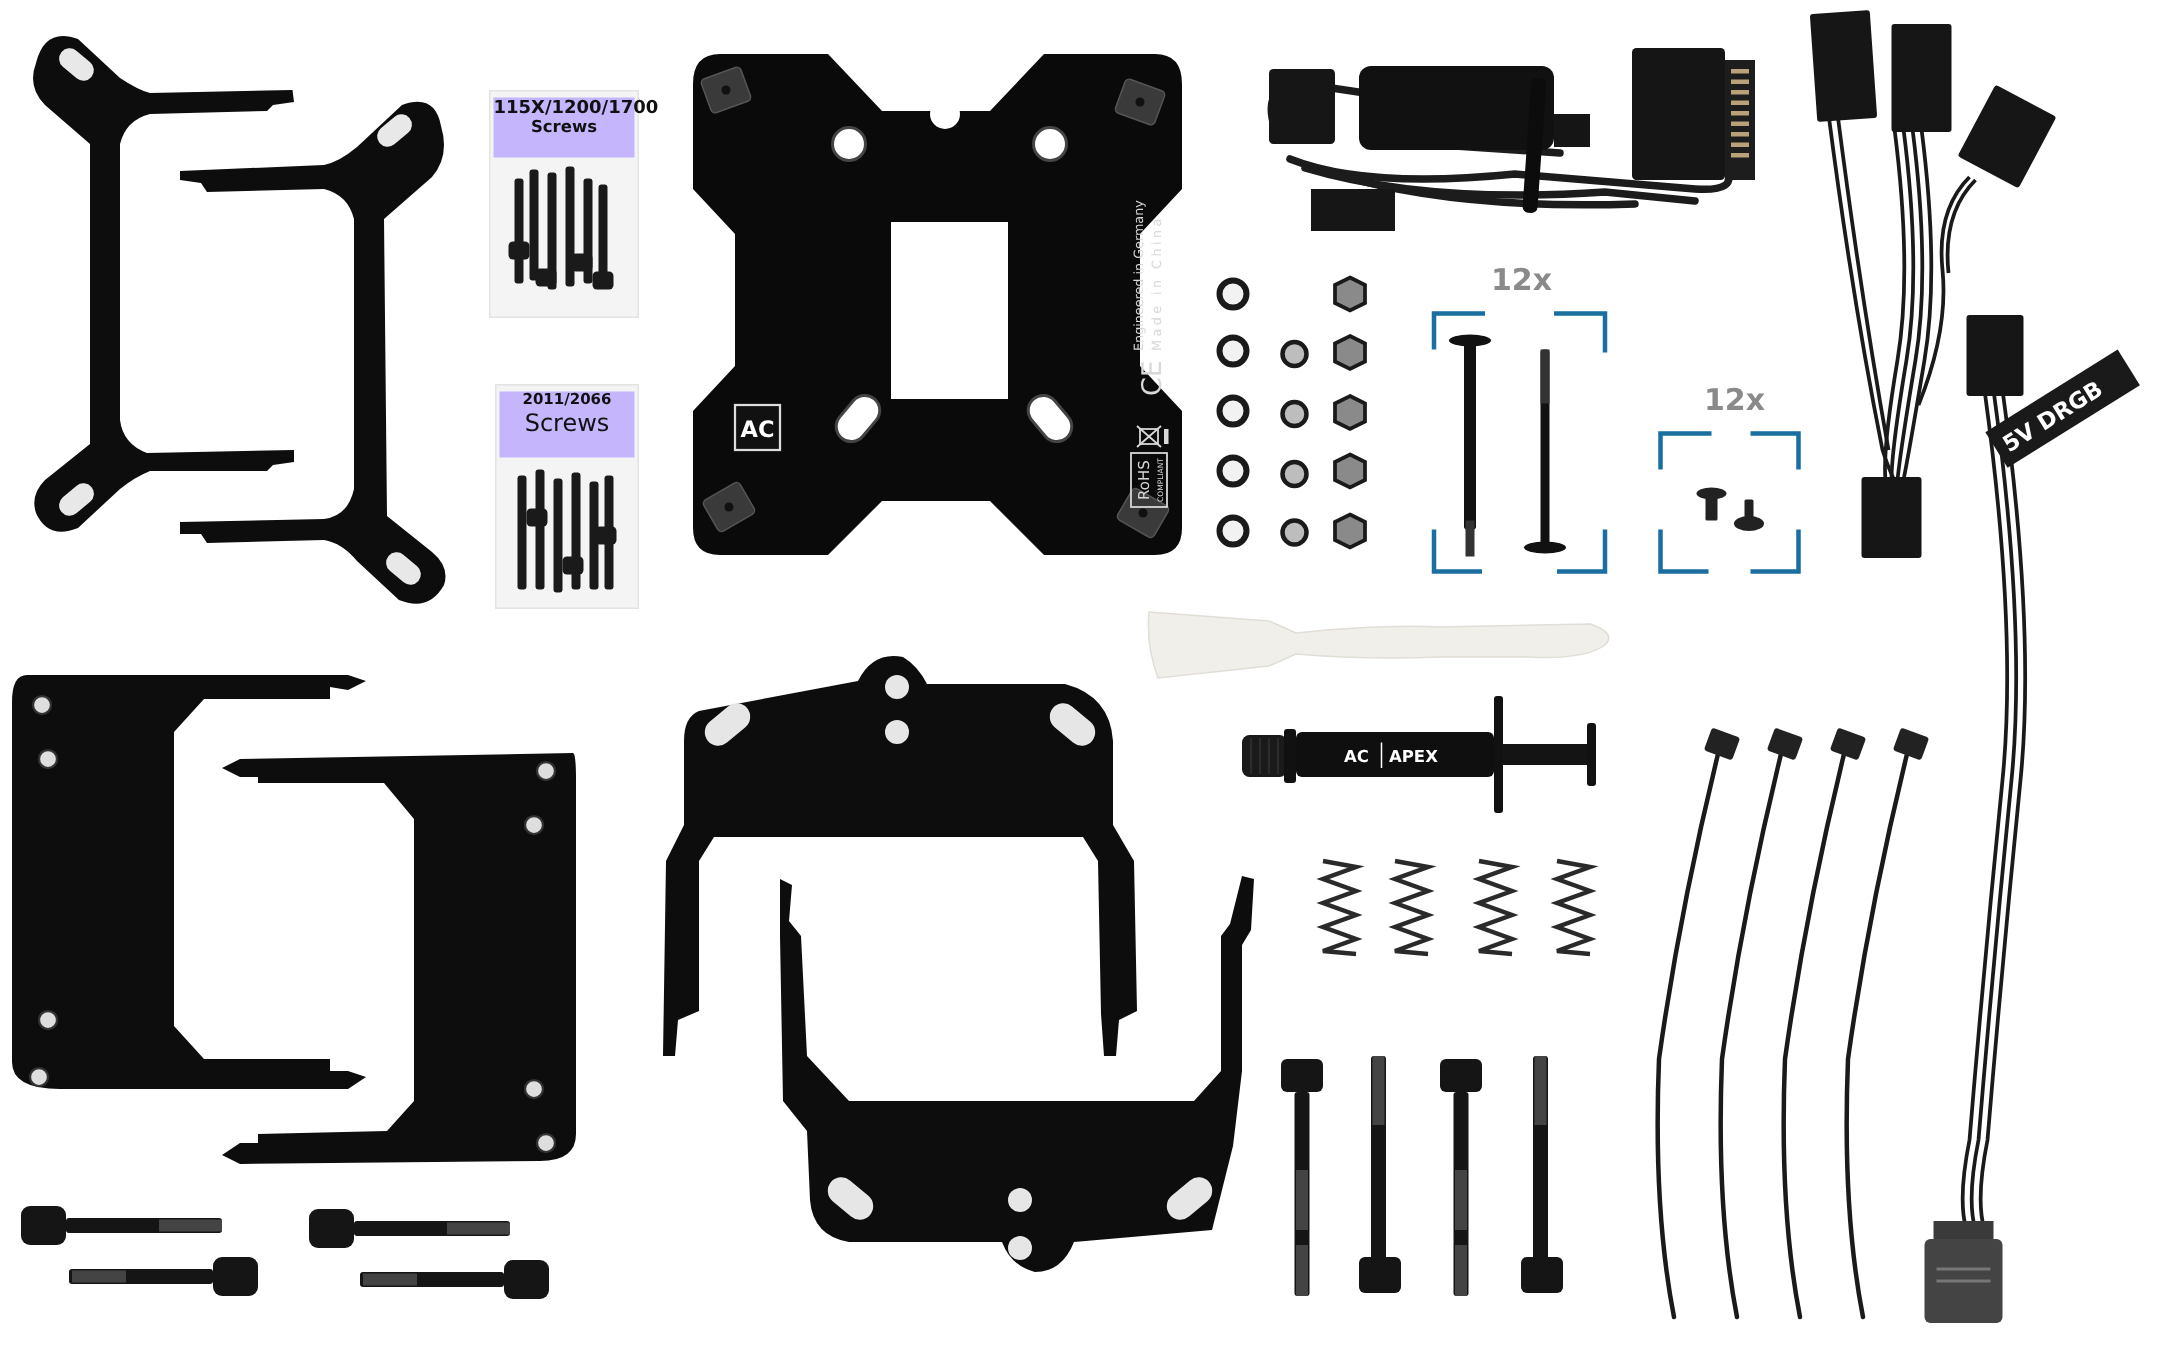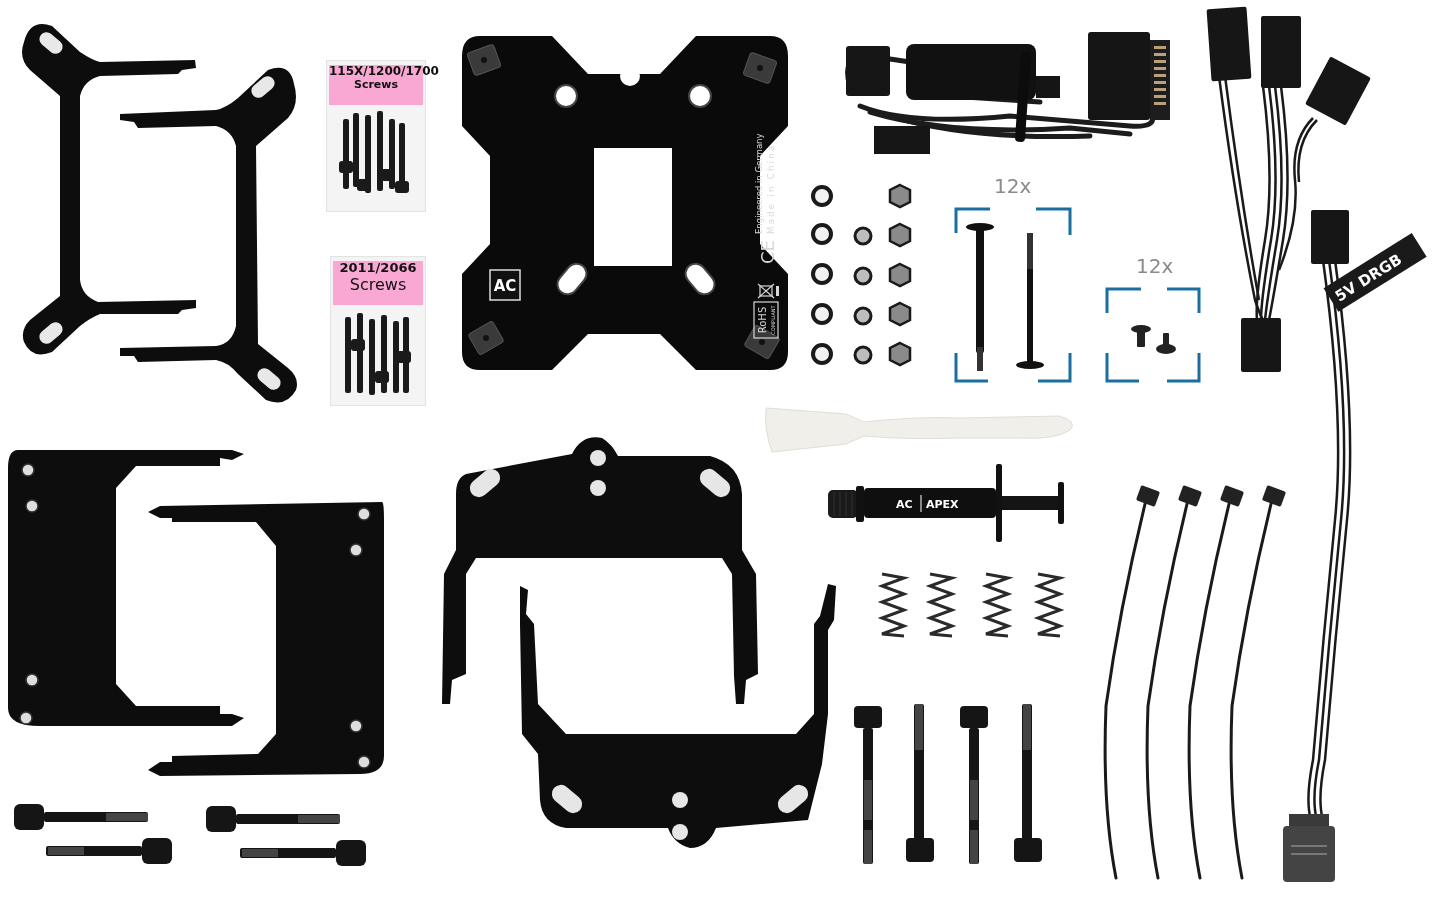--- a/index.html
+++ b/index.html
@@ -7,7 +7,7 @@
     .abs { position: absolute; }
     svg { display: block; overflow: visible; }
     .bag { position: absolute; background: #f4f4f4; border: 1px solid #e3e3e3; }
-    .bag-label { position: absolute; background: #f9a8d4; text-align: center; color: #111; line-height: 1.15; }
+    .bag-label { position: absolute; background: #c4b5fd; text-align: center; color: #111; line-height: 1.15; }
     .bag-label .l1 { font-family: "DejaVu Sans", sans-serif; font-size: 12px; font-weight: bold; white-space: nowrap; }
     .bag-label .l2 { font-family: "DejaVu Sans", sans-serif; font-size: 13px; text-align: center; }
     .count-label { position: absolute; color: #8a8a8a; font-family: "DejaVu Sans", sans-serif; font-size: 20px; }

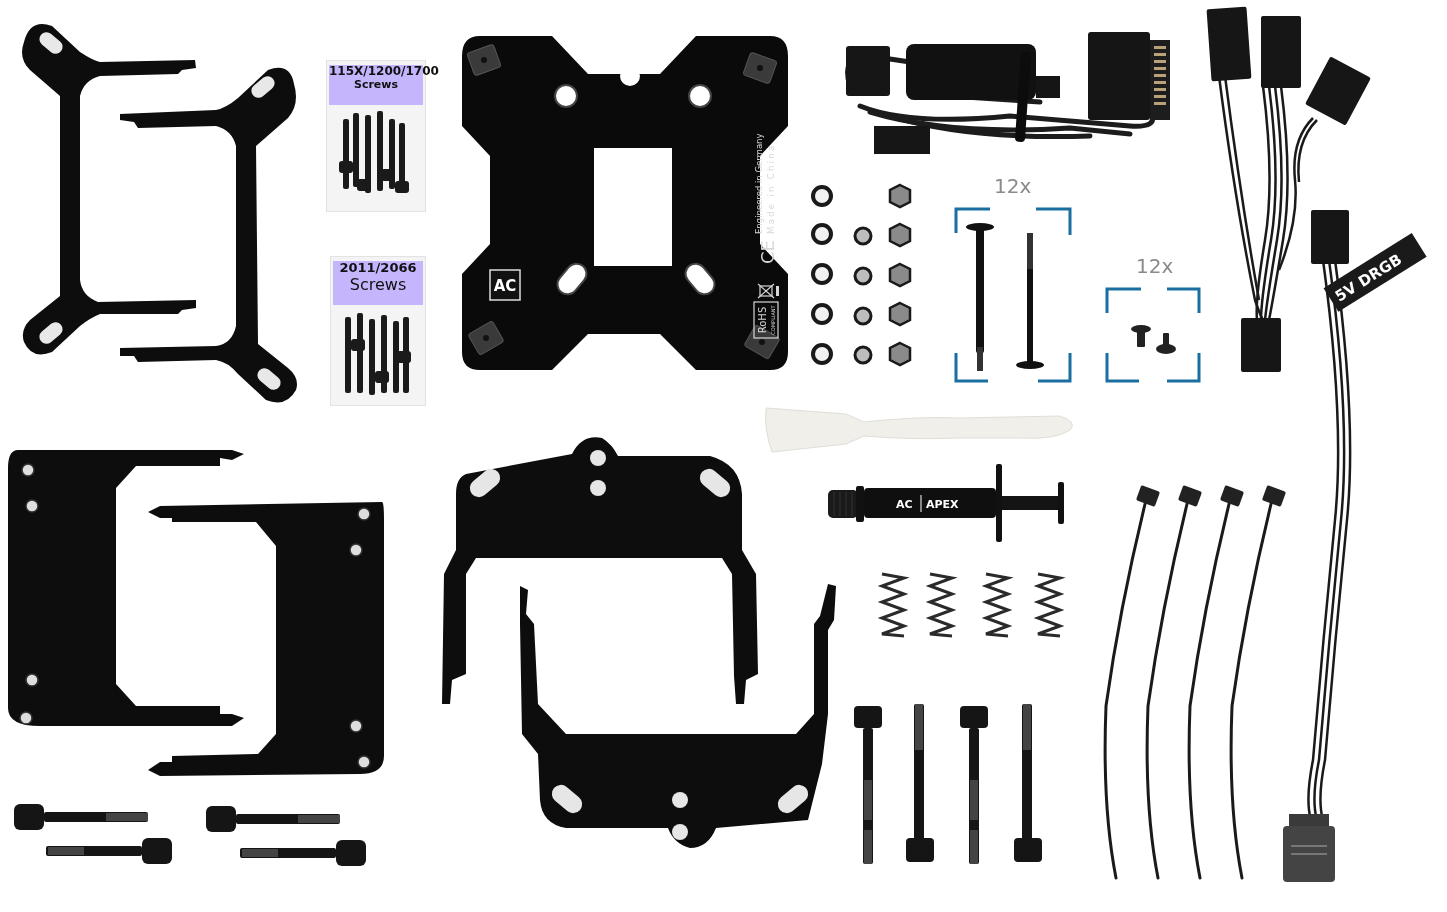--- a/index.html
+++ b/index.html
@@ -10,7 +10,7 @@
     .bag-label { position: absolute; background: #c4b5fd; text-align: center; color: #111; line-height: 1.15; }
     .bag-label .l1 { font-family: "DejaVu Sans", sans-serif; font-size: 12px; font-weight: bold; white-space: nowrap; }
     .bag-label .l2 { font-family: "DejaVu Sans", sans-serif; font-size: 13px; text-align: center; }
-    .count-label { position: absolute; color: #8a8a8a; font-family: "DejaVu Sans", sans-serif; font-size: 20px; }
+    .count-label { position: absolute; color: #8a8a8a; font-family: "DejaVu Sans", sans-serif; font-size: 20px; font-weight: bold; }
     .plate-text { fill: #d8d8d8; font-family: "DejaVu Sans", sans-serif; font-size: 8.5px; }
     .drgb-text { fill: #ffffff; font-family: "DejaVu Sans", sans-serif; font-weight: bold; font-size: 15px; }
     .apex-text { fill: #ffffff; font-family: "DejaVu Sans", sans-serif; font-weight: bold; font-size: 11px; }

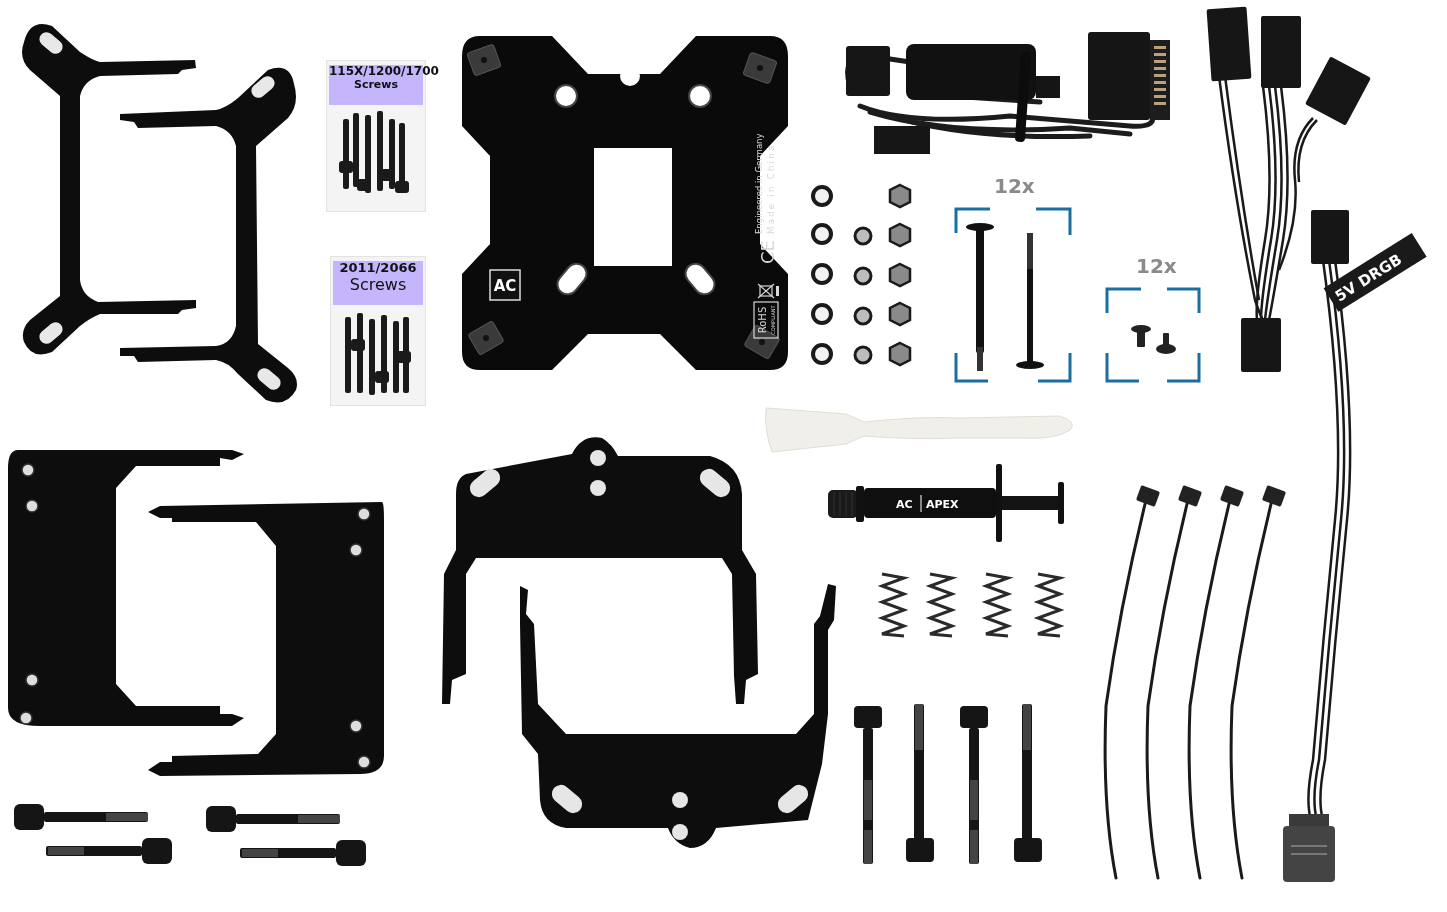--- a/index.html
+++ b/index.html
@@ -62,7 +62,7 @@
 
 <div class="bag" style="left:330px;top:256px;width:94px;height:148px;">
   <div class="bag-label" style="left:2px;top:4px;width:90px;height:44px;">
-    <div class="l1" style="font-size:13px;">2011/2066</div>
+    <div class="l1" style="font-size:10px;">2011/2066</div>
     <div class="l2" style="font-size:16px;">Screws</div>
   </div>
   <svg class="abs" style="left:8px;top:54px;" width="80" height="90" viewBox="0 0 80 90">

